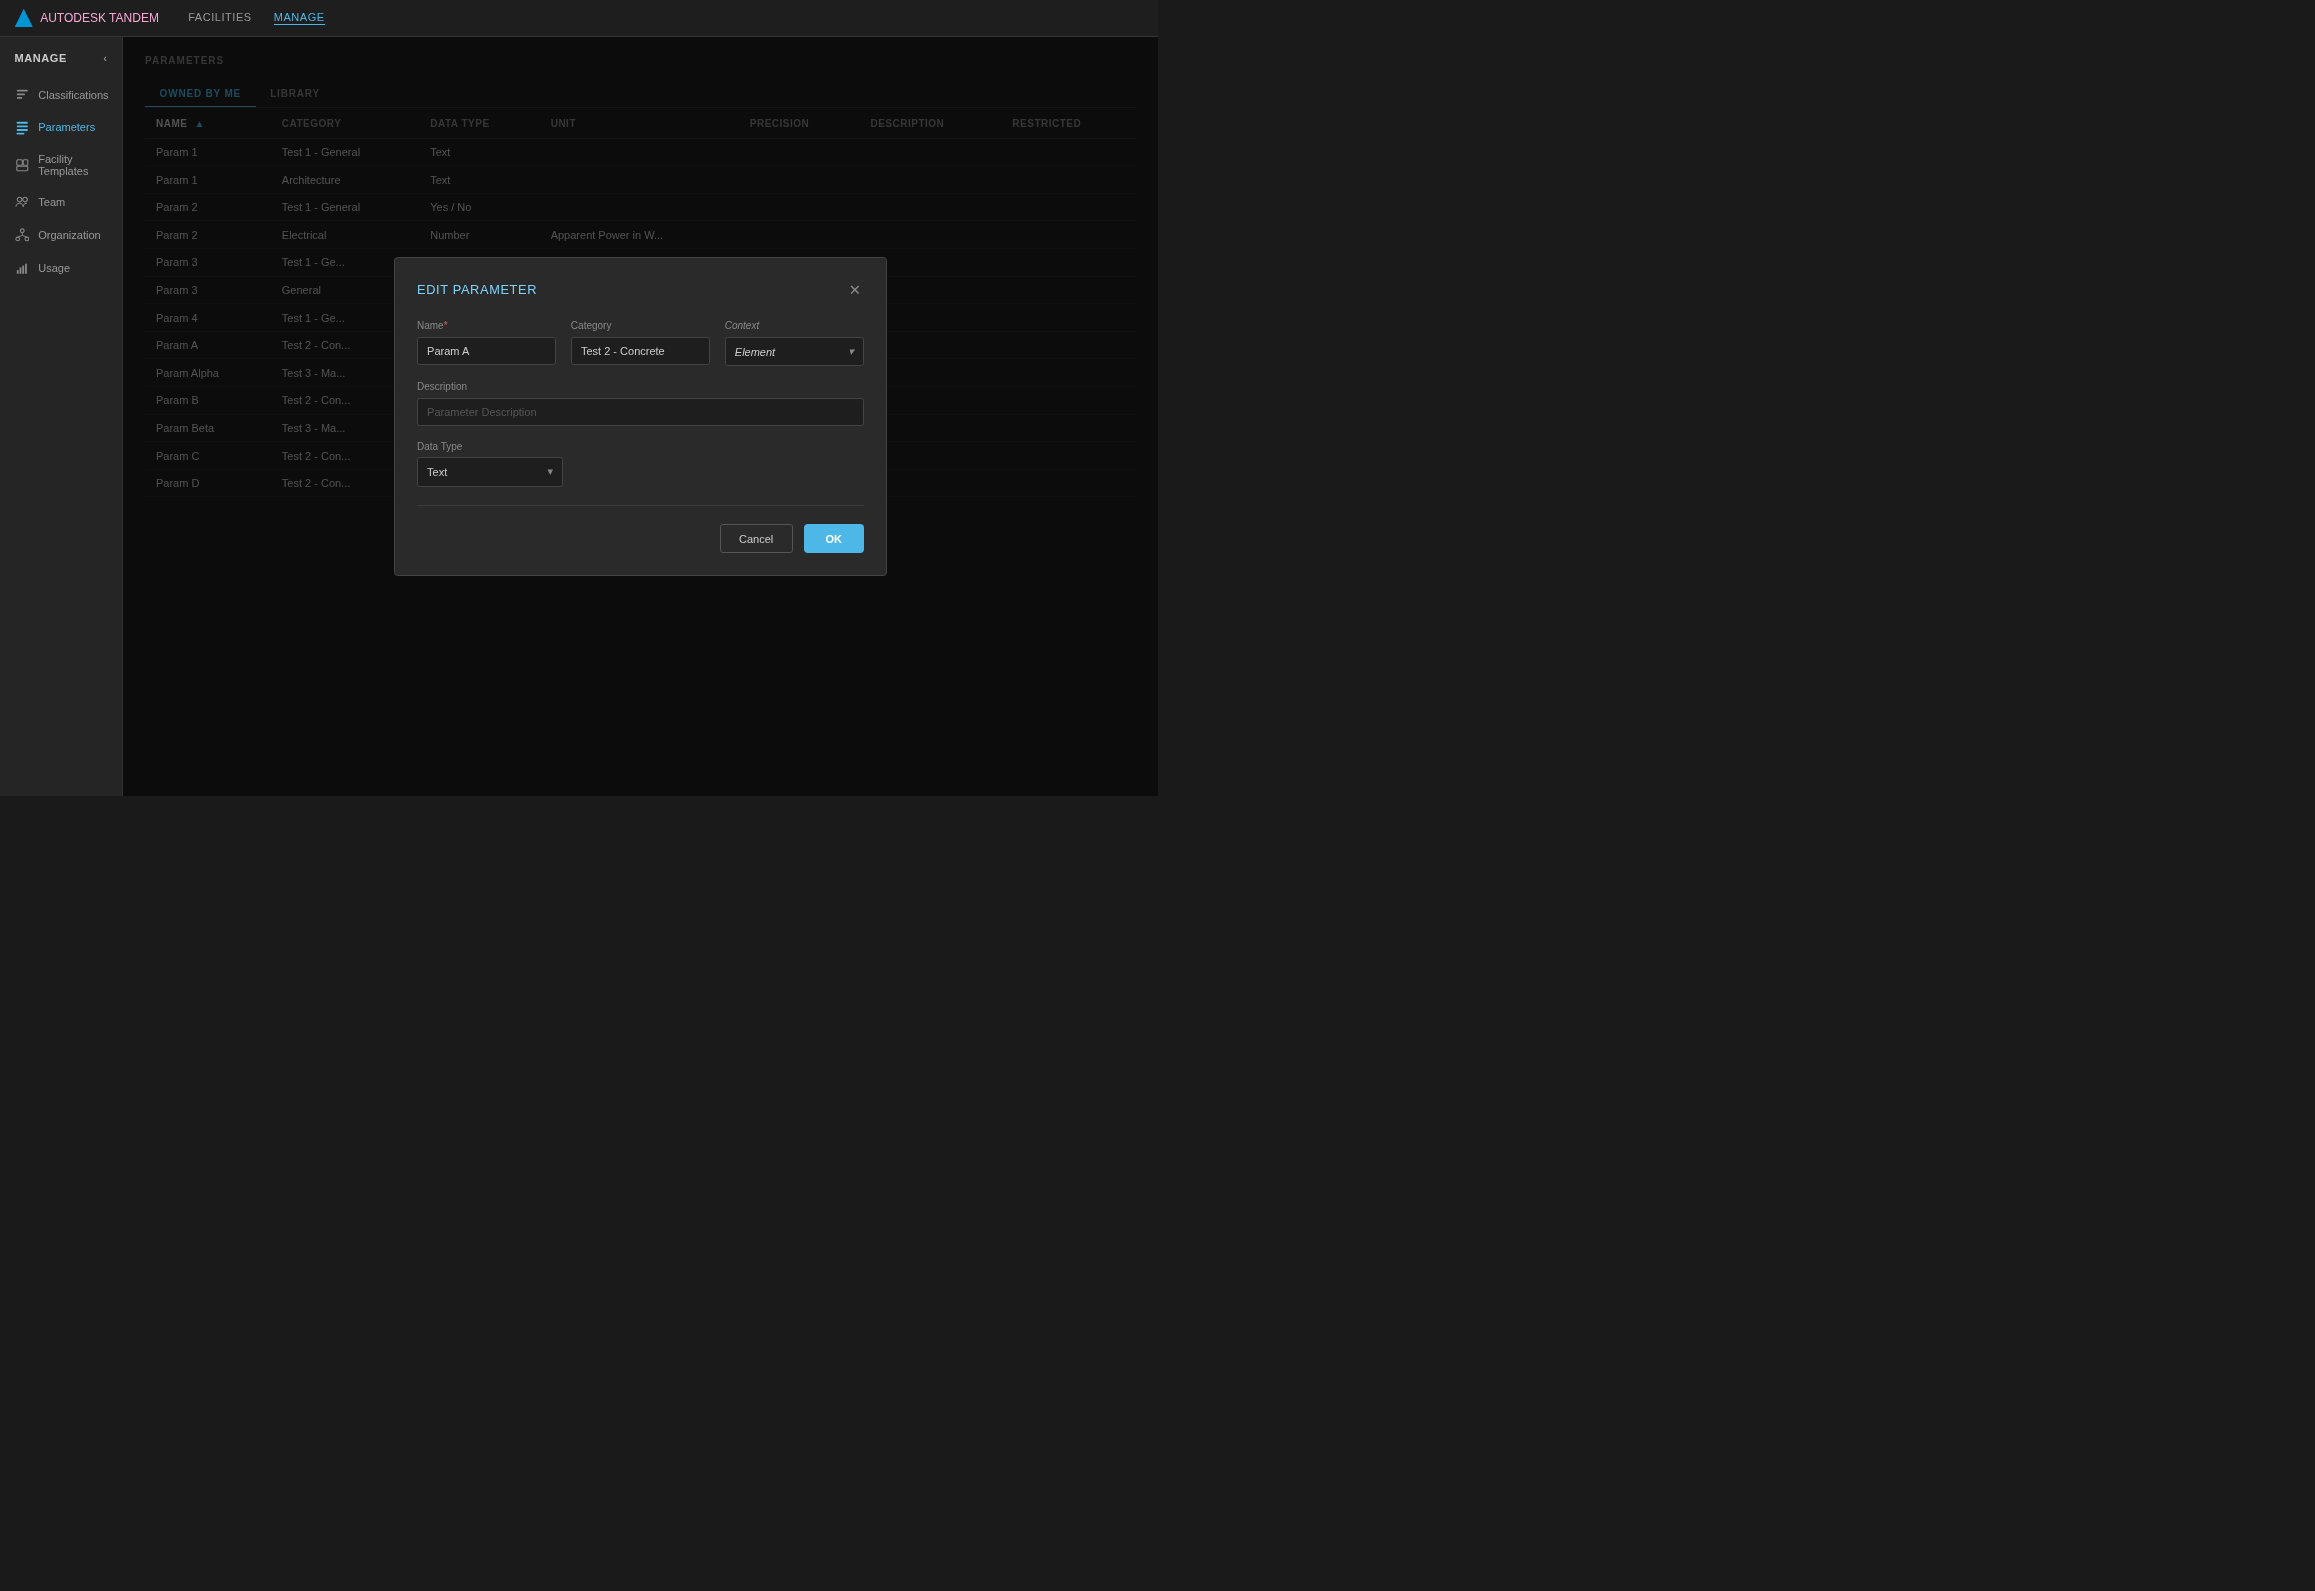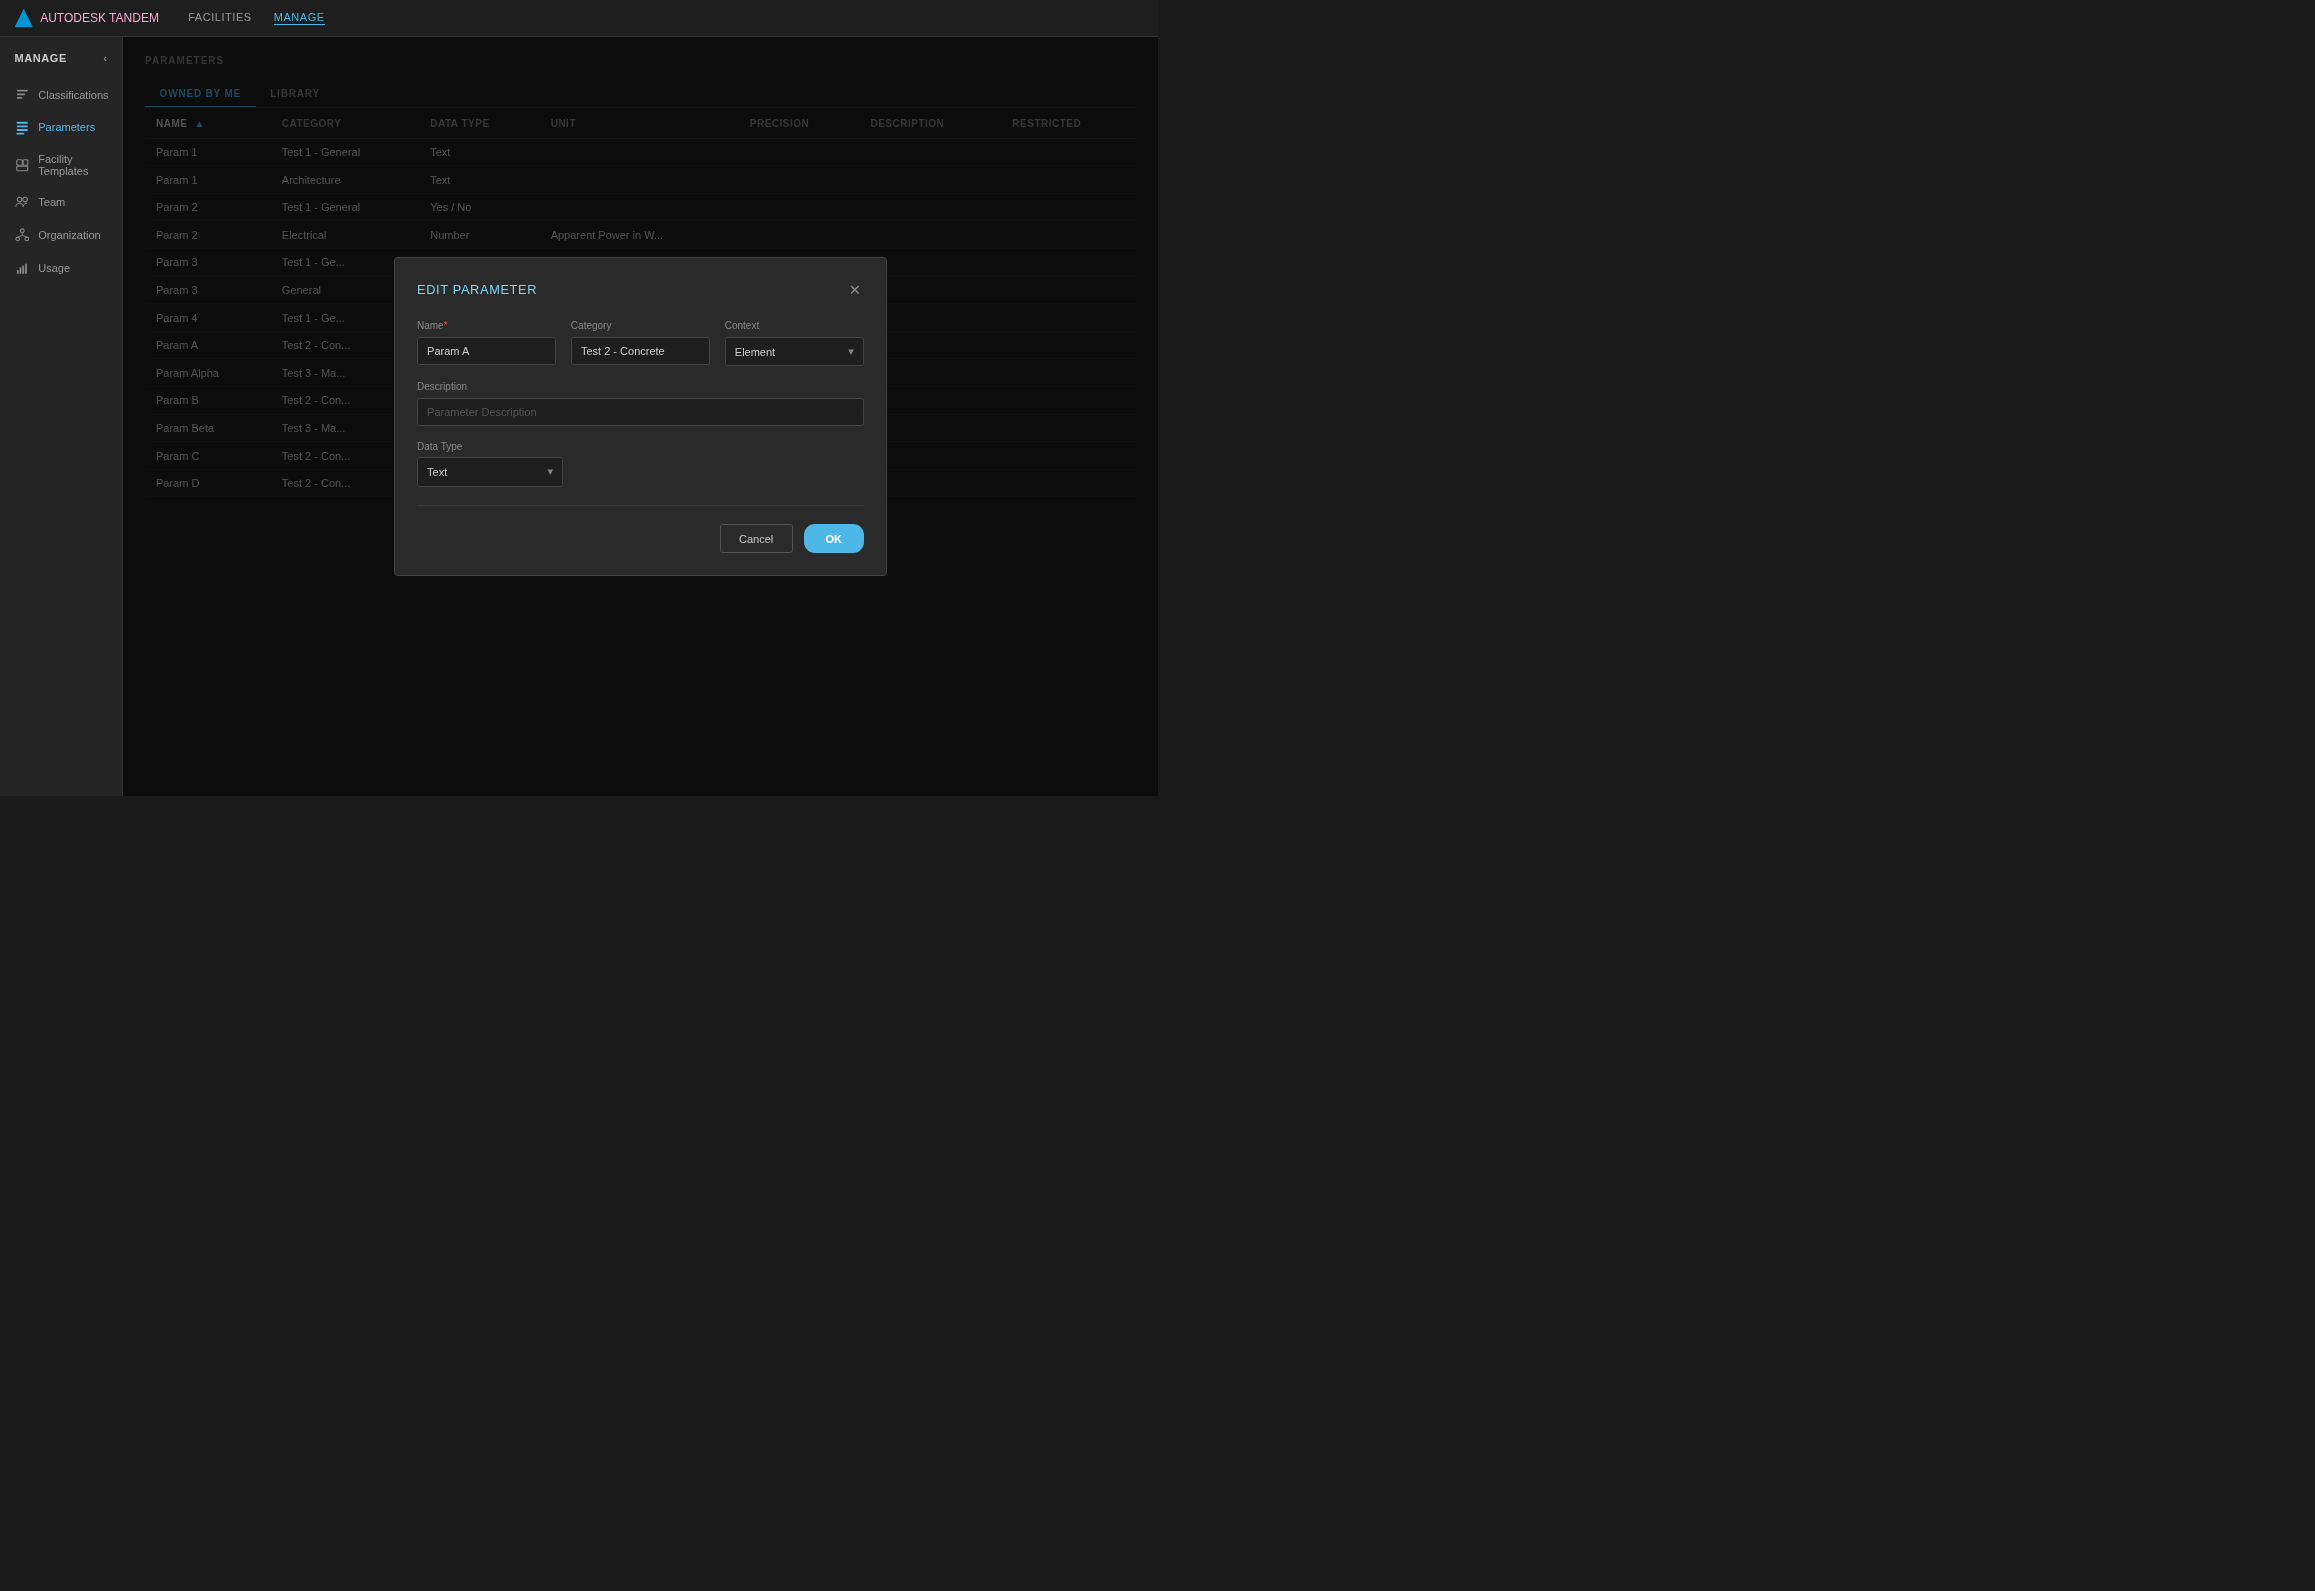--- a/index.html
+++ b/index.html
@@ -203,7 +203,7 @@
     }
     .form-group.name-group { flex: 1; }
     .form-group.category-group { flex: 1; }
-    .form-group.context-group { flex: 1; }
+    .form-group.context-group { flex: 1; font-style: italic; }
     .form-group.full-width { width: 100%; }
     .form-label {
       font-size: 10px;

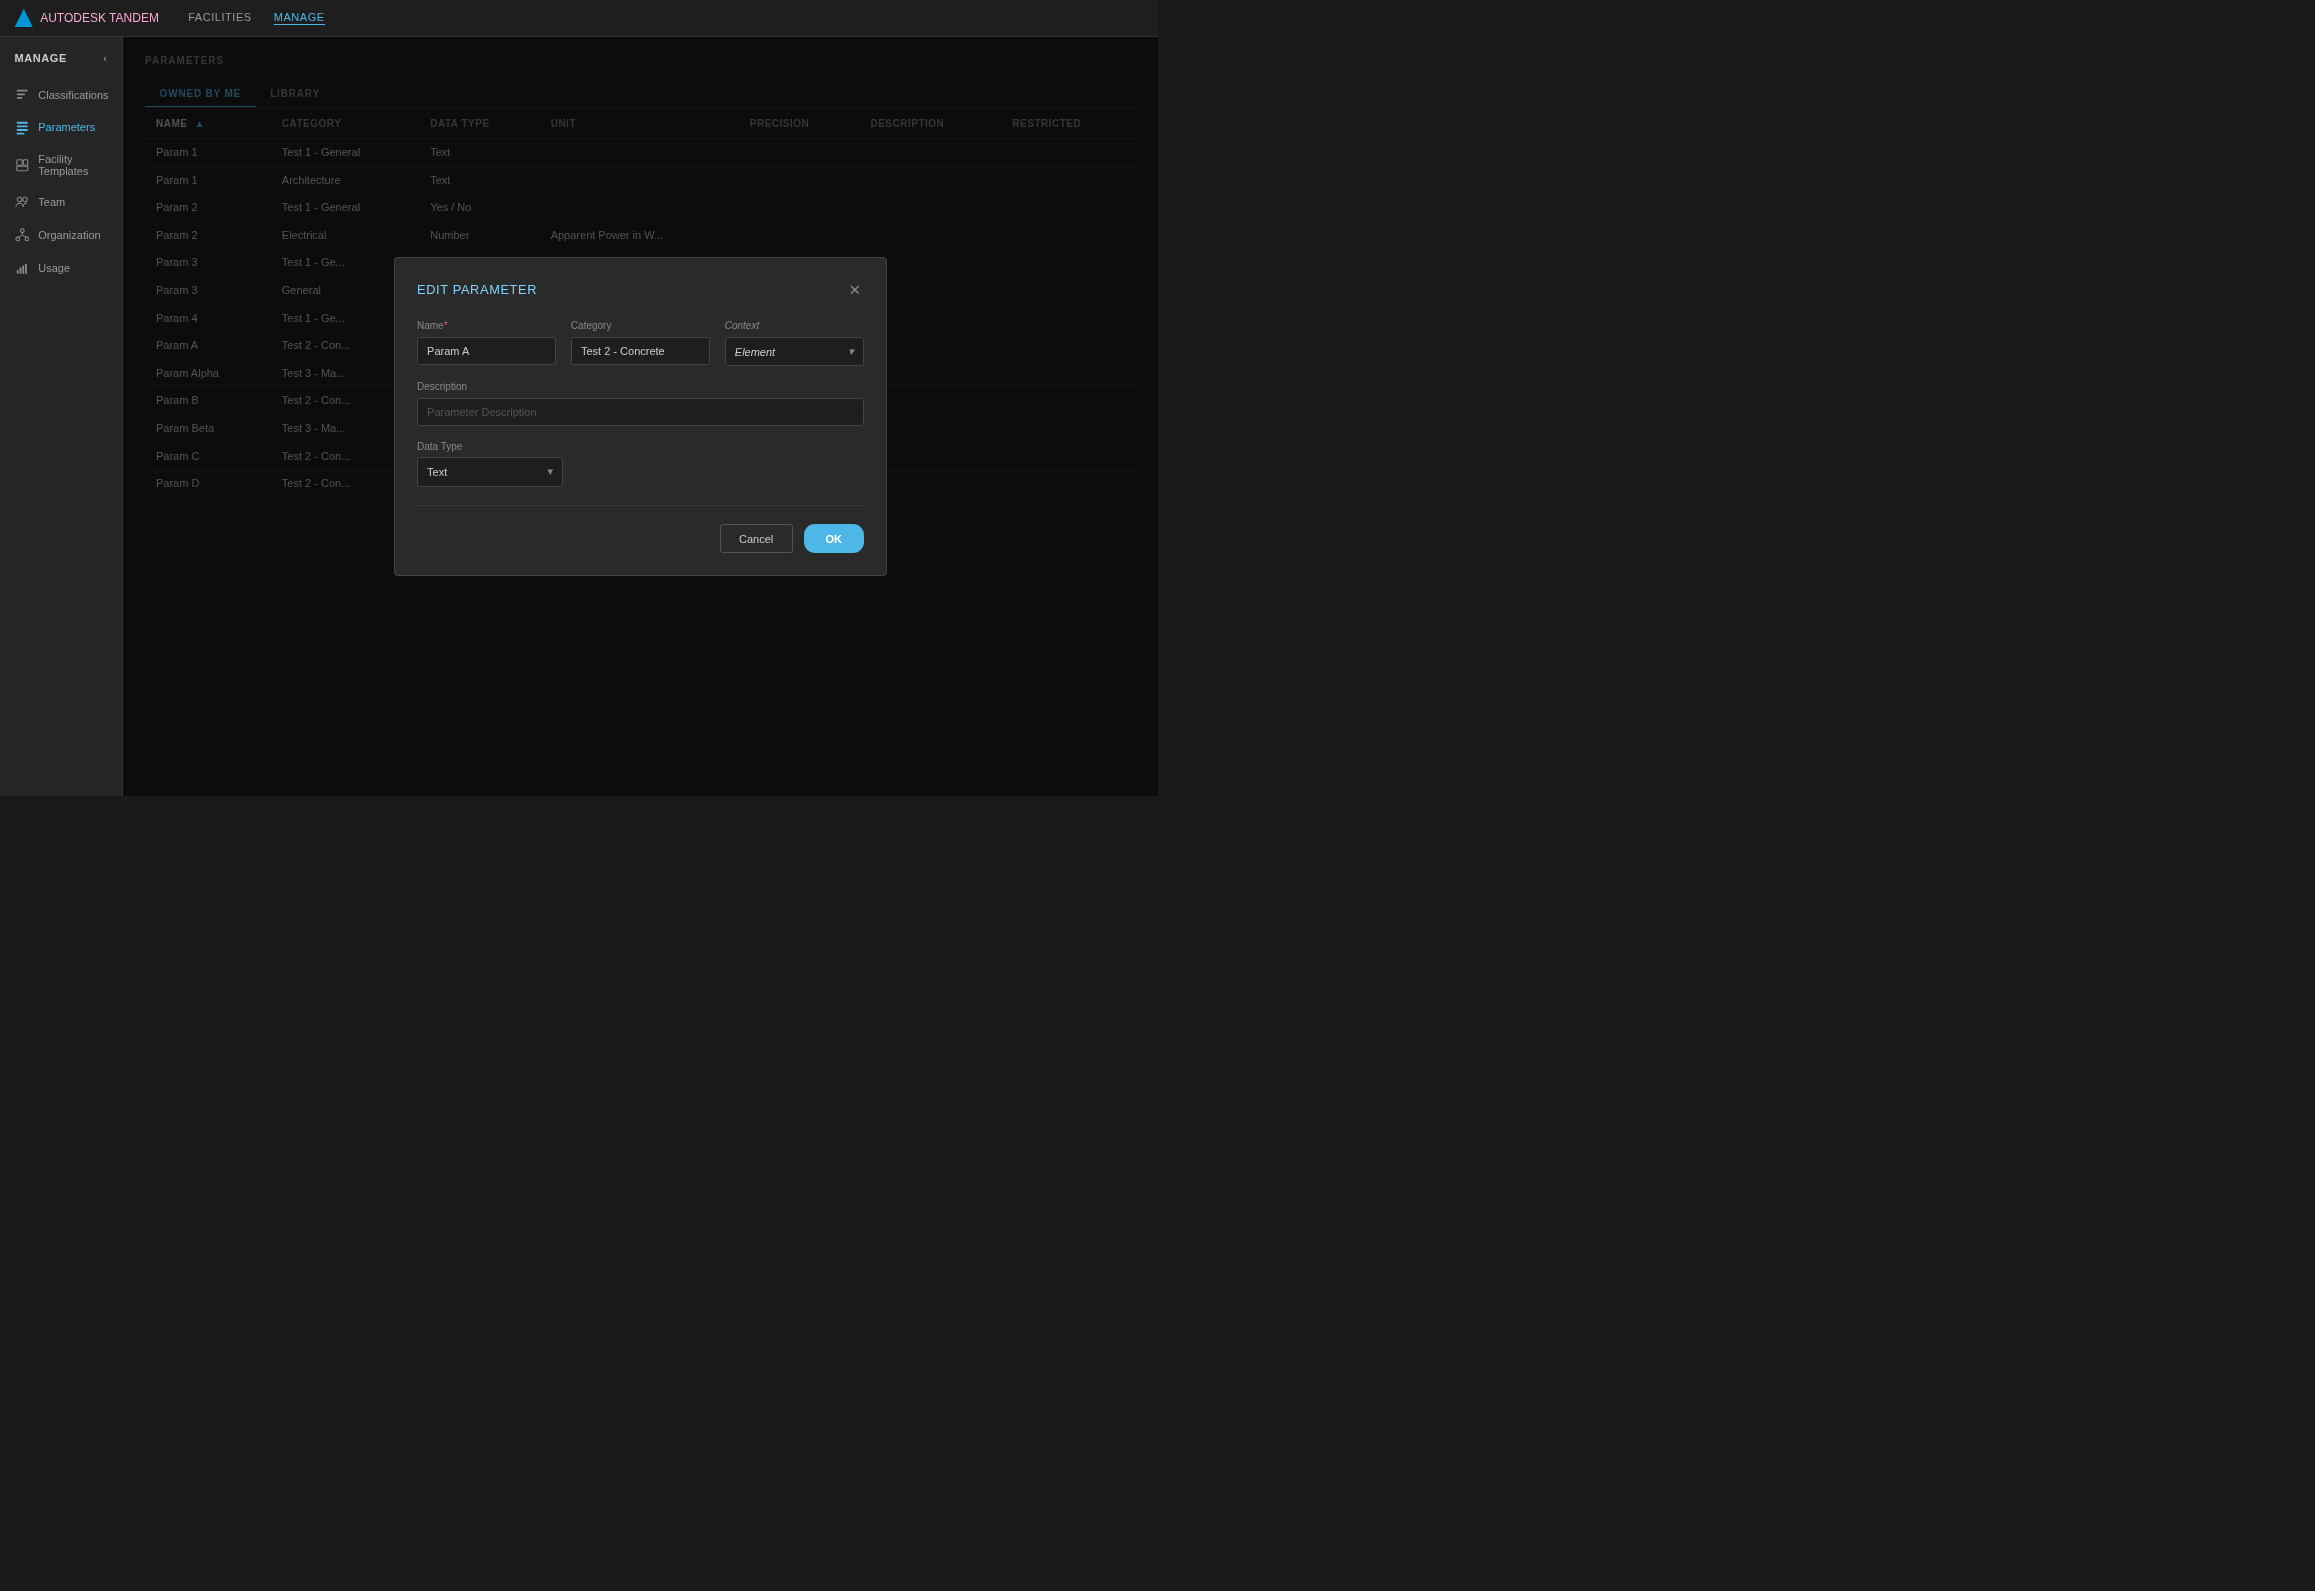--- a/index.html
+++ b/index.html
@@ -293,7 +293,7 @@
     .btn-ok {
       background: #4db8e8;
       border: none;
-      border-radius: 11px;
+      border-radius: 4px;
       padding: 7.3px 22px;
       color: #fff;
       font-size: 11px;

